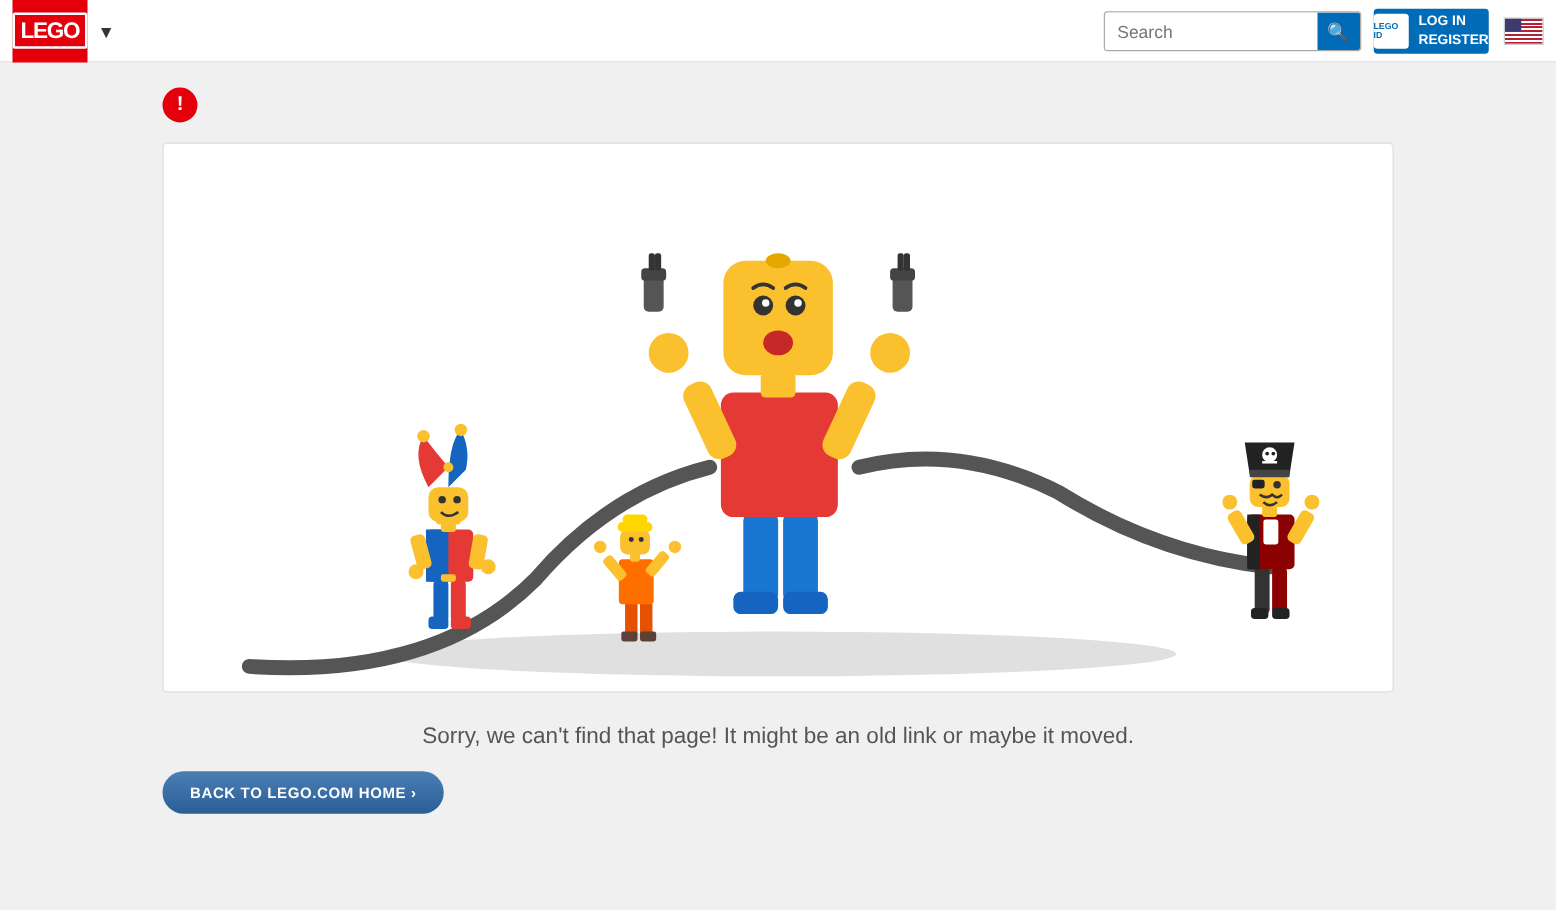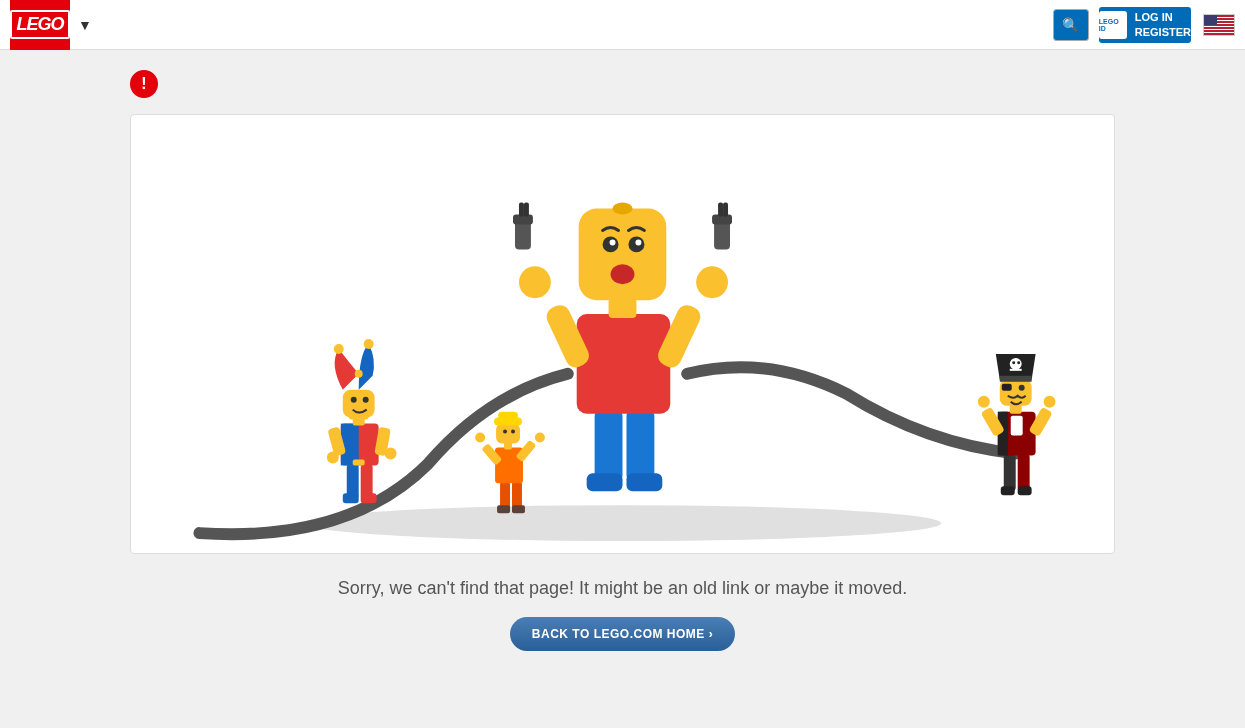--- a/index.html
+++ b/index.html
@@ -29,7 +29,6 @@
       color: #fff;
       font-weight: 900;
       font-size: 18px;
-      font-style: italic;
       letter-spacing: -1px;
       background: #e3000b;
       border: 2px solid #fff;

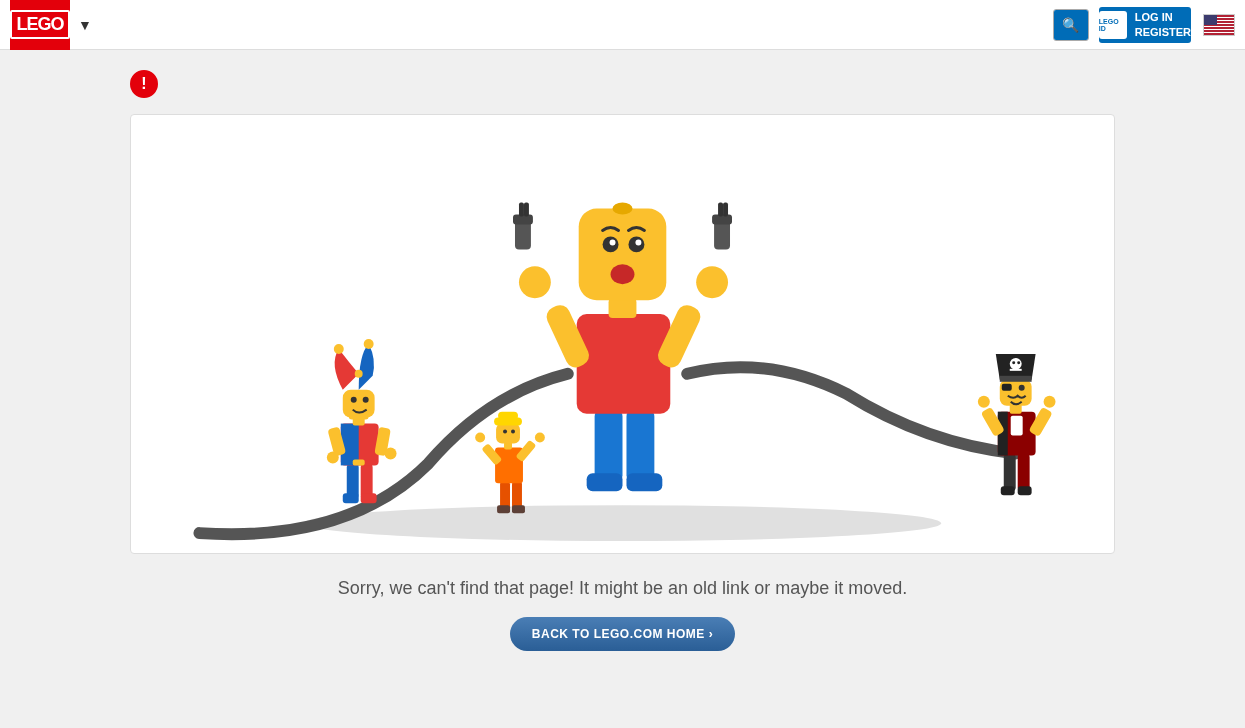--- a/index.html
+++ b/index.html
@@ -226,6 +226,7 @@
   <span class="header-chevron">▼</span>
   <div class="header-spacer"></div>
   <div class="search-container">
+    <input class="search-input" type="text" placeholder="Search" style="">
     <button class="search-btn">
       <span>🔍</span>
     </button>

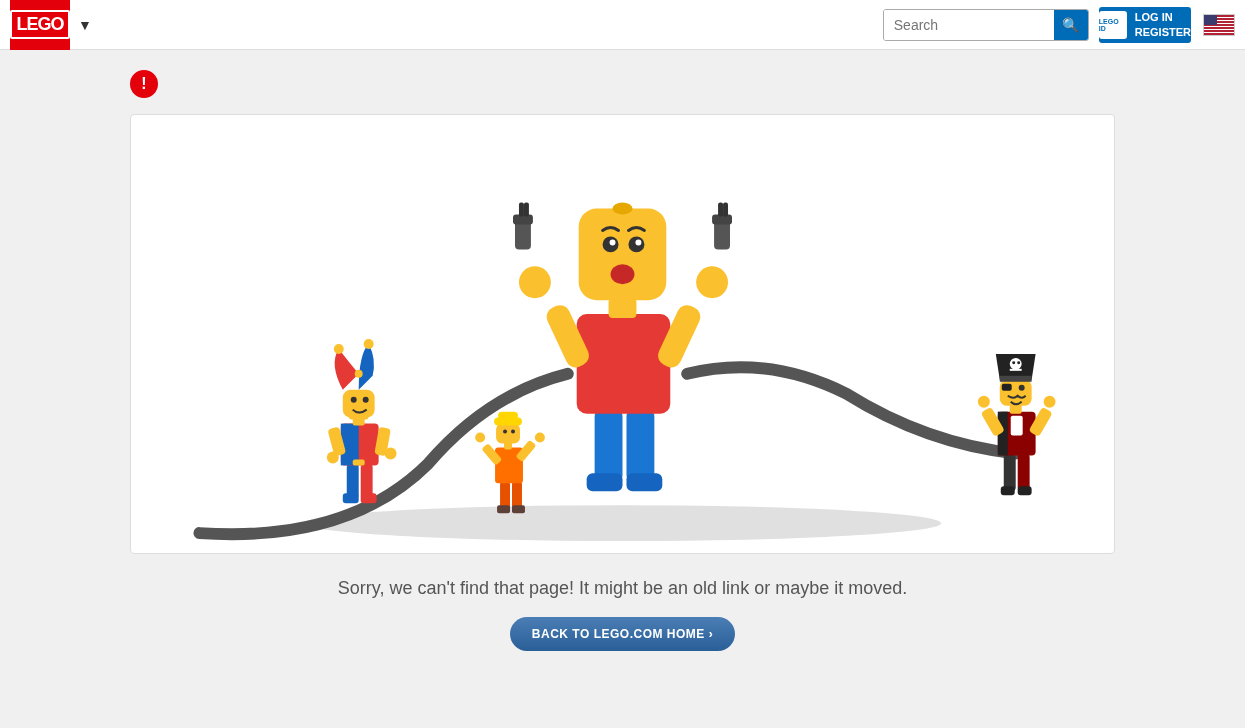--- a/index.html
+++ b/index.html
@@ -198,7 +198,7 @@
     }
     .back-btn-container {
       display: flex;
-      justify-content: center;
+      justify-content: flex-start;
     }
     .back-btn {
       background: linear-gradient(to bottom, #4a7eb5, #2a5e96);

